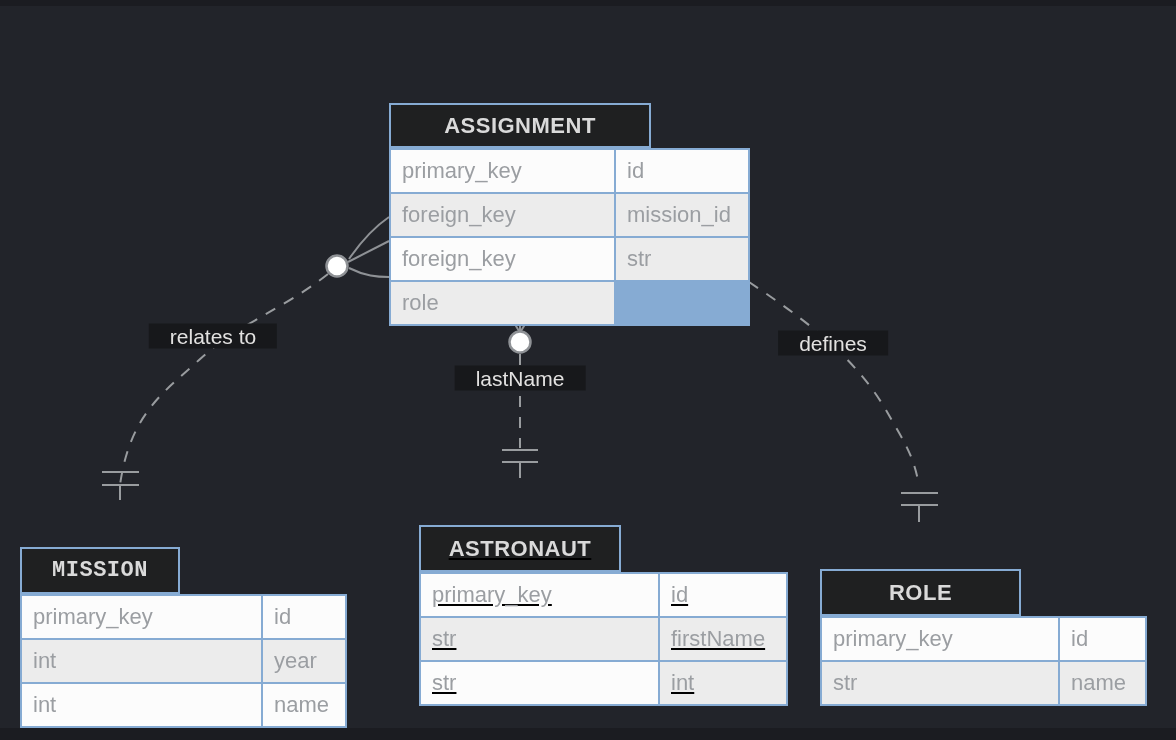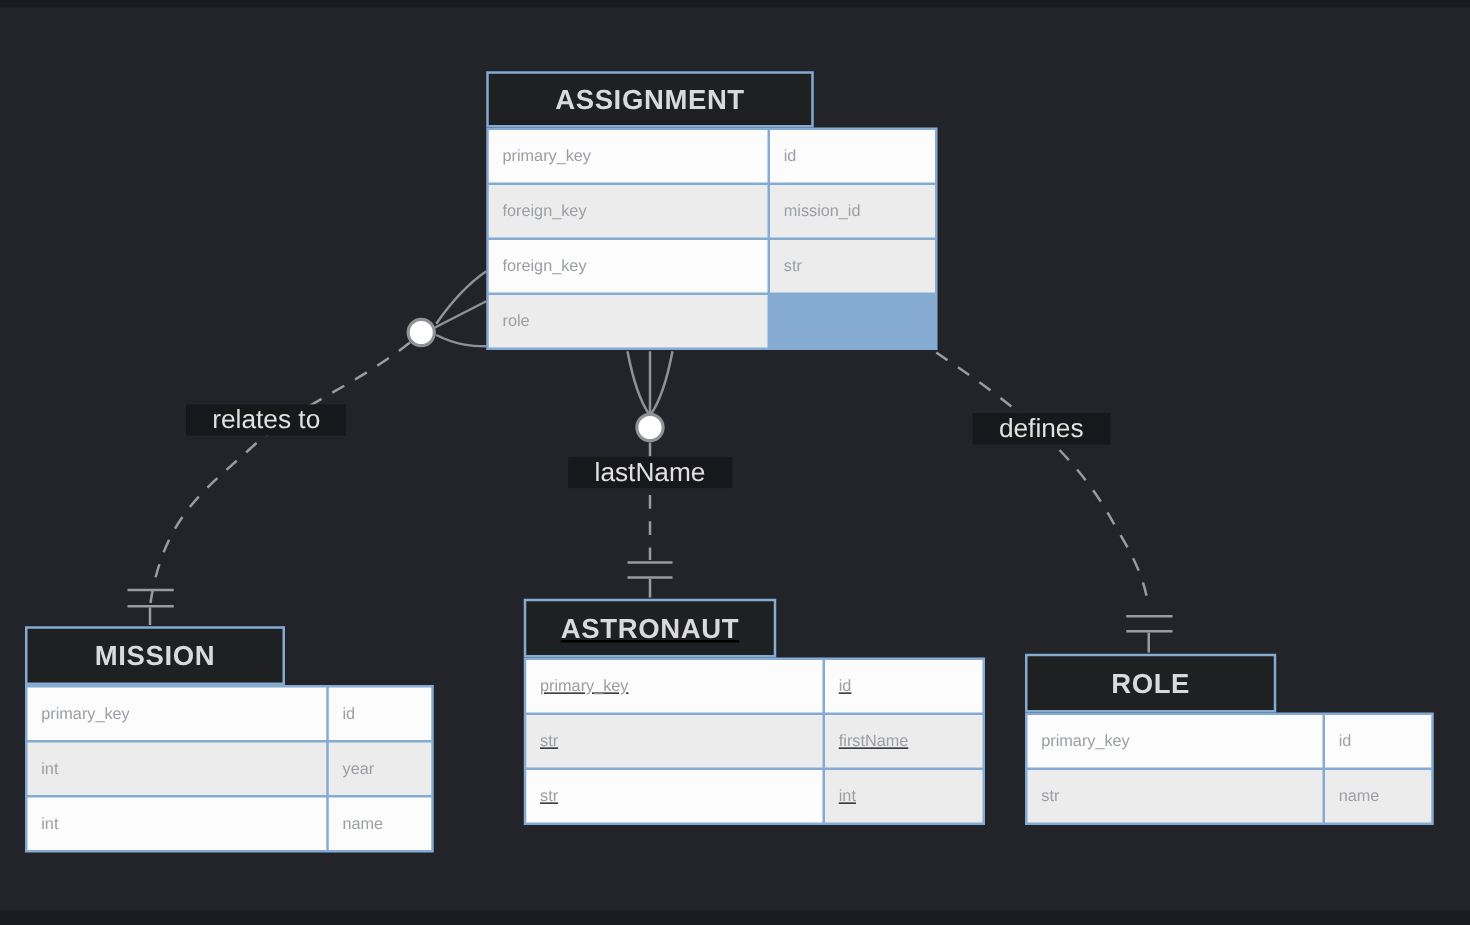--- a/index.html
+++ b/index.html
@@ -38,7 +38,7 @@
     box-sizing:border-box;border:2px solid var(--accent);
     background:var(--header-bg);color:var(--header-text);
     font-weight:bold;font-size:22px;letter-spacing:.5px;
-    display:flex;align-items:center;justify-content:center;
+    display:flex;align-items:center;justify-content:center;margin-top:46px;
   }
   .entity-attrs{
     display:grid;gap:2px;padding:2px;background:var(--accent);

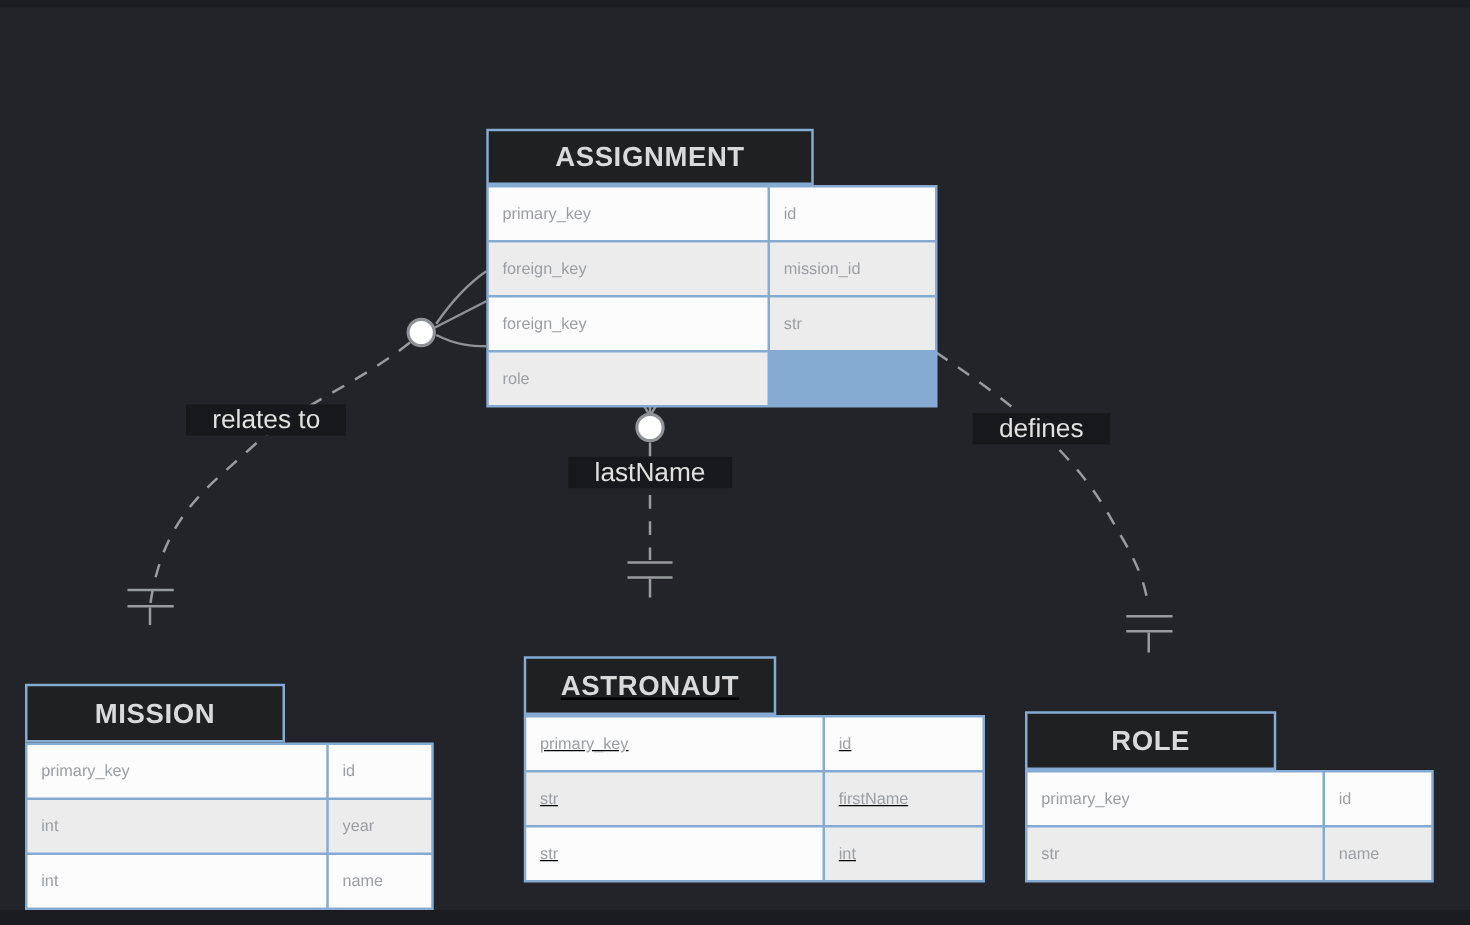--- a/index.html
+++ b/index.html
@@ -45,7 +45,7 @@
   }
   .attr-cell{
     height:42px;line-height:42px;padding-left:11px;box-sizing:border-box;
-    font-size:13px;color:var(--row-text);overflow:hidden;white-space:nowrap;
+    font-size:22px;color:var(--row-text);overflow:hidden;white-space:nowrap;
   }
   .row-odd{background:var(--row-odd);}
   .row-even{background:var(--row-even);}

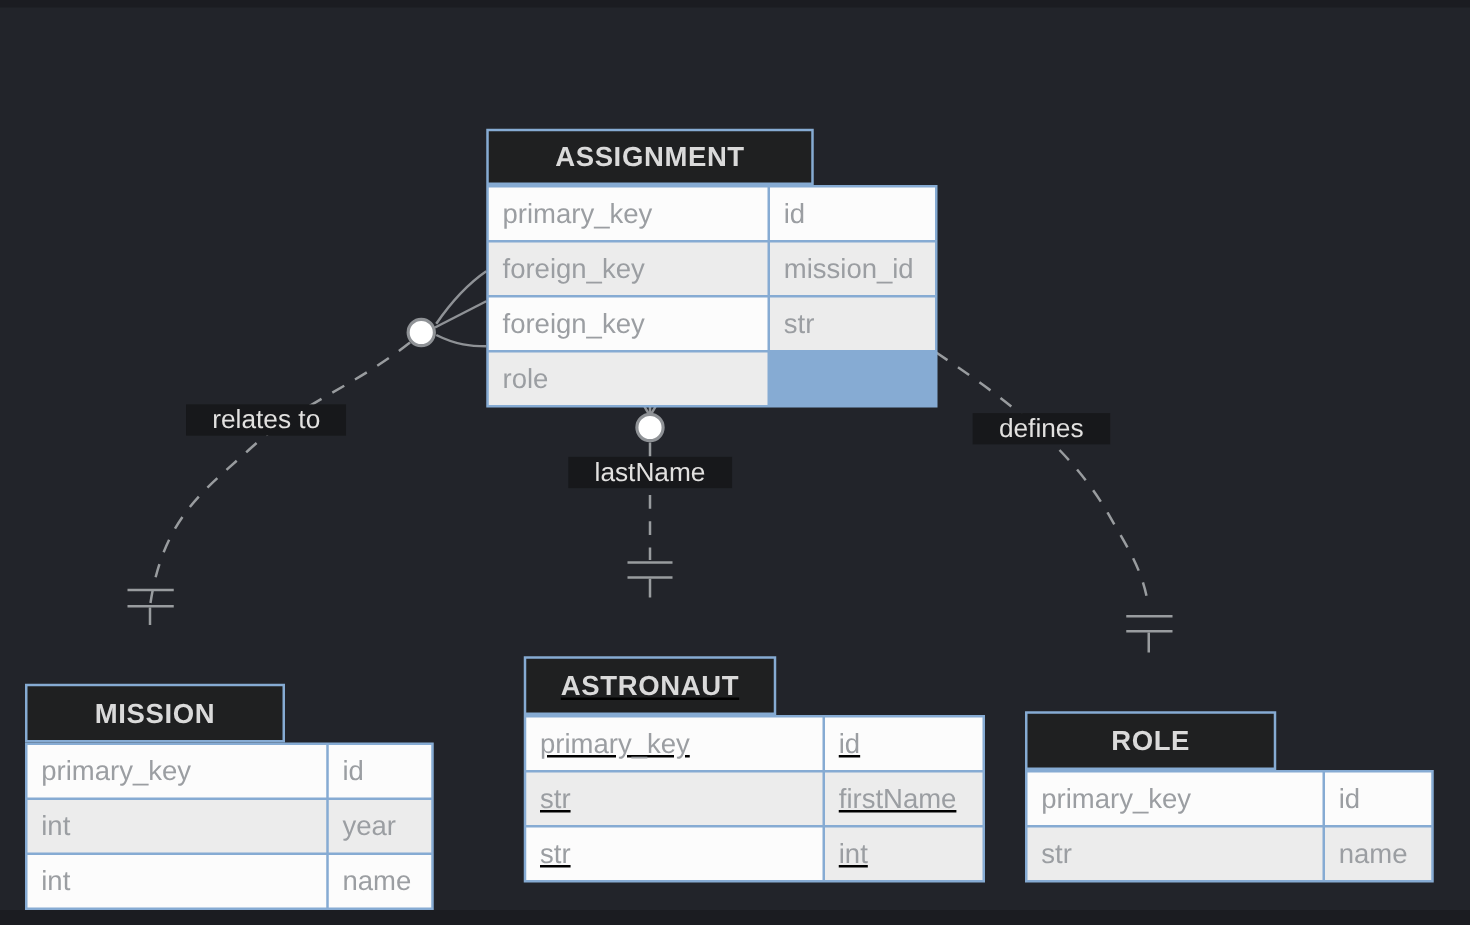--- a/index.html
+++ b/index.html
@@ -102,7 +102,7 @@
   </div>
 
   <div class="entity" style="left:20px;top:501px;">
-    <div class="entity-title" style="width:208px;height:47px;">MISSION</div>
+    <div class="entity-title" style="width:160px;height:47px;font-family:Liberation Mono, monospace;">MISSION</div>
     <div class="entity-attrs" style="width:323px;grid-template-columns:239px 1fr;">
       <div class="attr-cell row-odd">primary_key</div>
       <div class="attr-cell row-odd">id</div>

